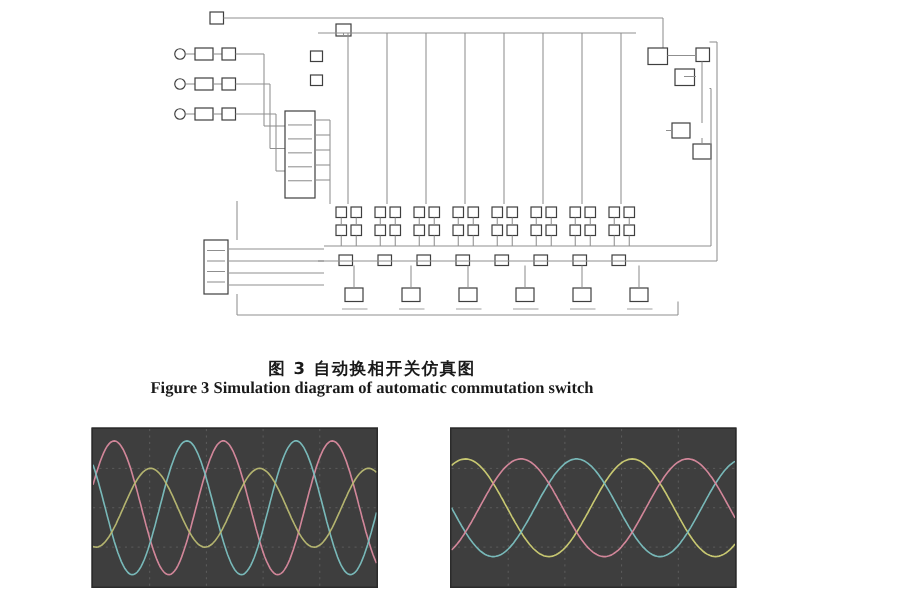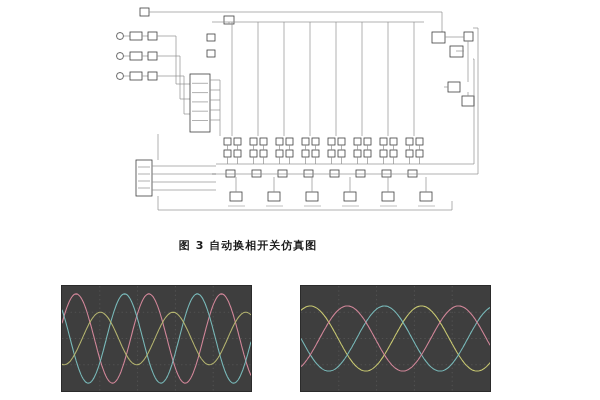--- a/index.html
+++ b/index.html
@@ -209,6 +209,7 @@
 
   <div class="captions">
     <div class="cap zh">图 3  自动换相开关仿真图</div>
+    <div class="cap en">Figure 3  Simulation diagram of automatic commutation switch</div>
   </div>
 
   <div class="scopes">

